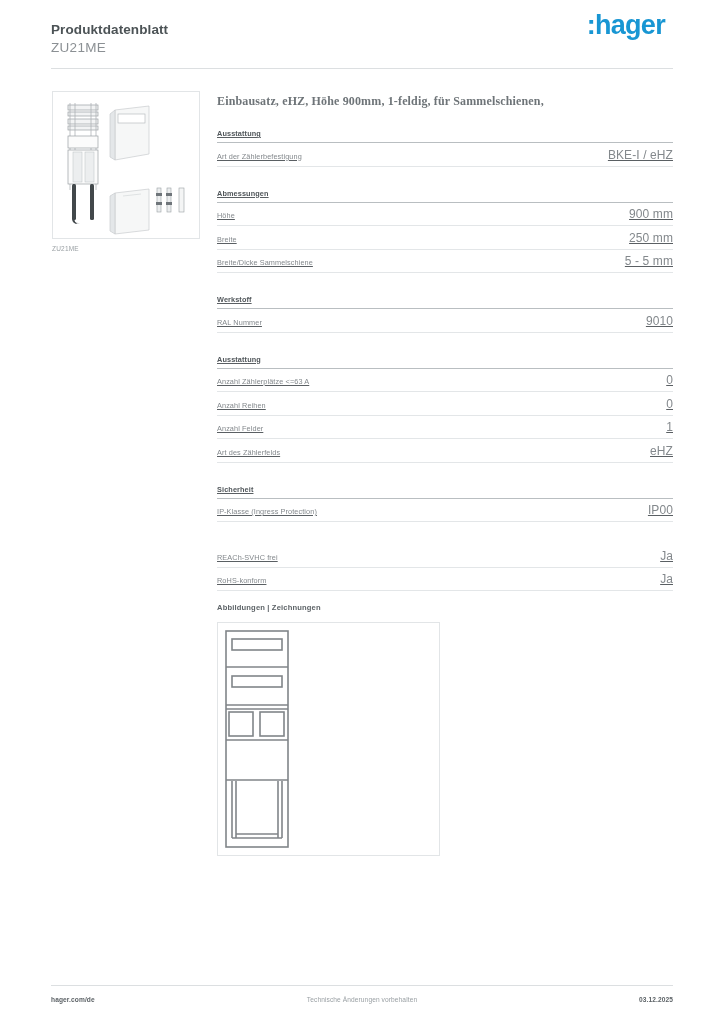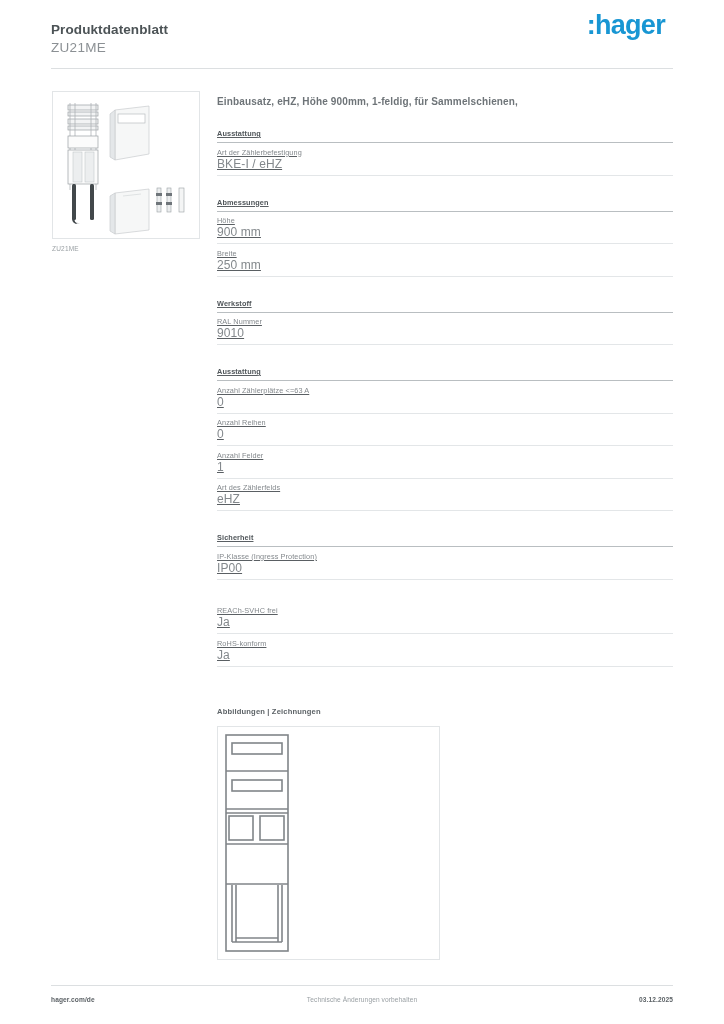--- a/index.html
+++ b/index.html
@@ -98,11 +98,12 @@
   }
 
   .lead {
-    font-size: 10px;
+    font-size: 12px;
     font-weight: bold;
     color: #6e7478;
     letter-spacing: 0.15px;
     line-height: 11px;
+    font-family: Liberation Serif, serif;
   }
 
   .section-title {

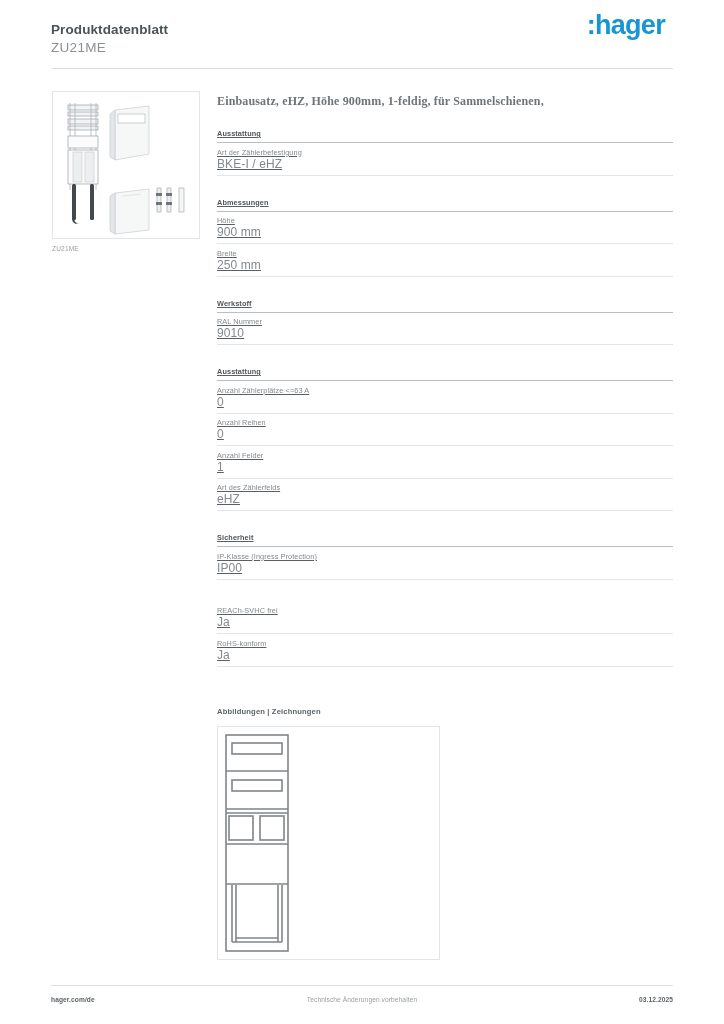--- a/index.html
+++ b/index.html
@@ -134,7 +134,6 @@
     align-items: baseline;
     border-bottom: 1px solid #e3e6e8;
     padding: 4.5px 0 4px 0;
-    flex-direction: column;
   }
   .row-label {
     font-size: 7.3px;

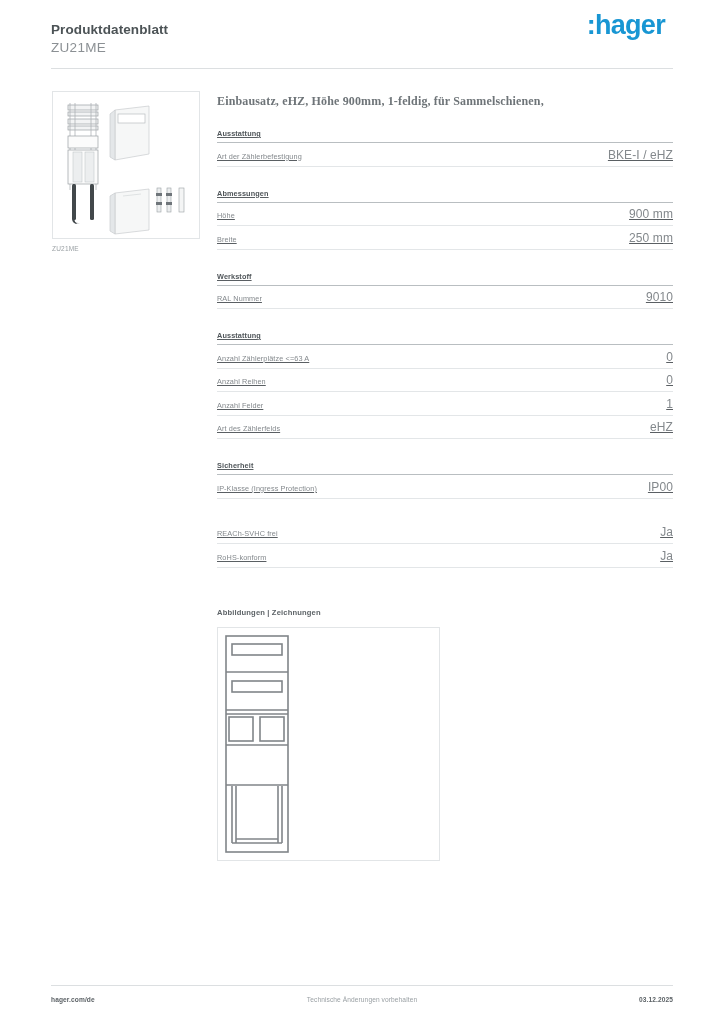--- a/index.html
+++ b/index.html
@@ -284,6 +284,10 @@
         <span class="row-label">Breite</span>
         <span class="row-value">250 mm</span>
       </div>
+      <div class="row">
+        <span class="row-label">Breite/Dicke Sammelschiene</span>
+        <span class="row-value">5 - 5 mm</span>
+      </div>
     </div>
 
     <div class="group">

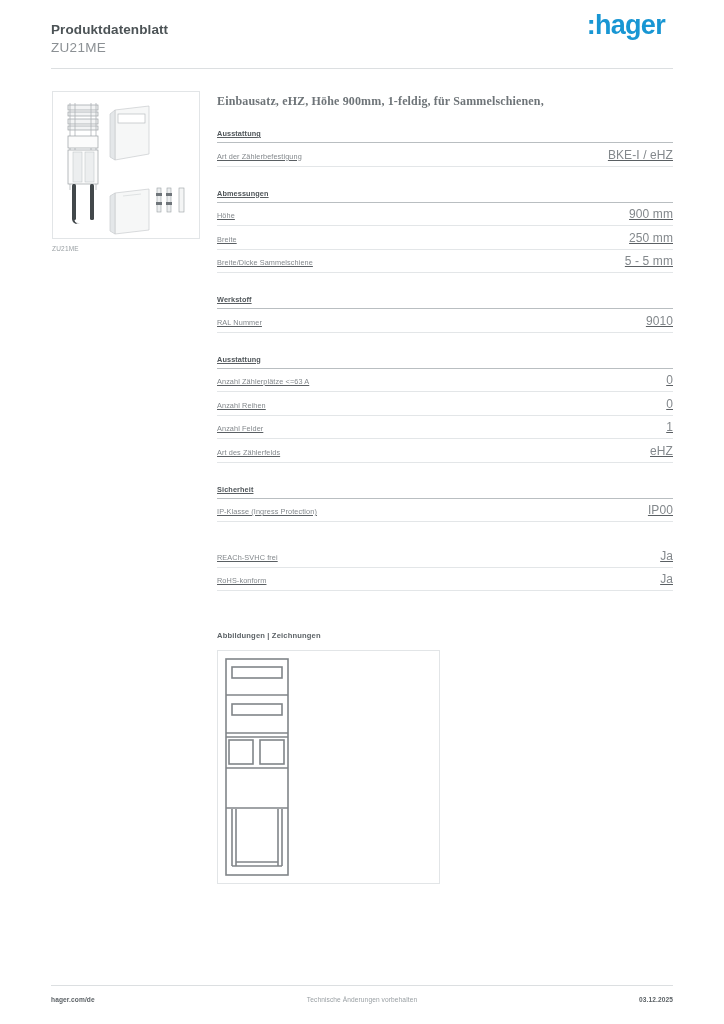--- a/index.html
+++ b/index.html
@@ -155,7 +155,7 @@
     font-weight: bold;
     color: #5e6468;
     letter-spacing: 0.15px;
-    margin-top: 40px;
+    margin-top: 12px;
   }
   .drawing-box {
     margin-top: 10px;

